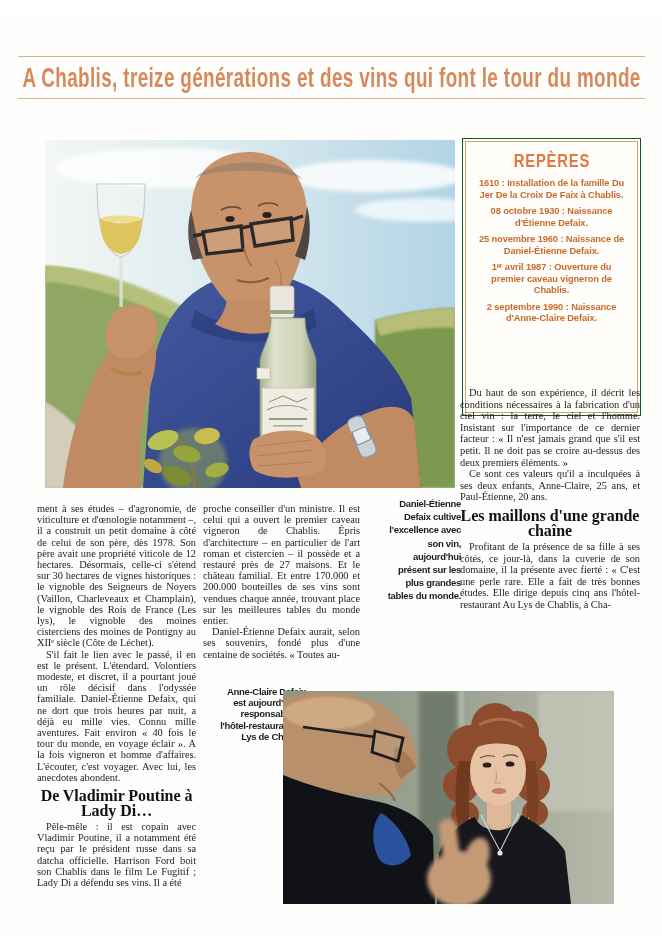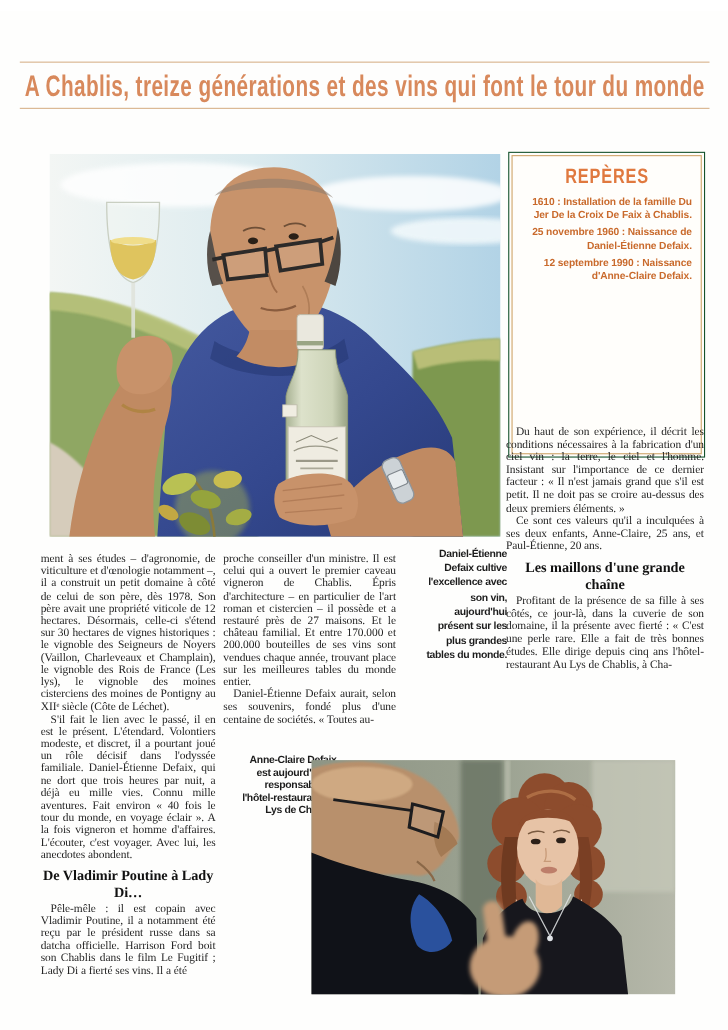--- a/index.html
+++ b/index.html
@@ -46,7 +46,7 @@
   .reperes li{
     font-family:"Liberation Sans",sans-serif;font-weight:700;
     font-size:9.3px;line-height:11.5px;letter-spacing:-0.1px;
-    color:#c96a2c;margin:0 0 5px;text-align:right;
+    color:#c96a2c;margin:0 0 5px;
   }
   
   .col{position:absolute;text-align:justify;

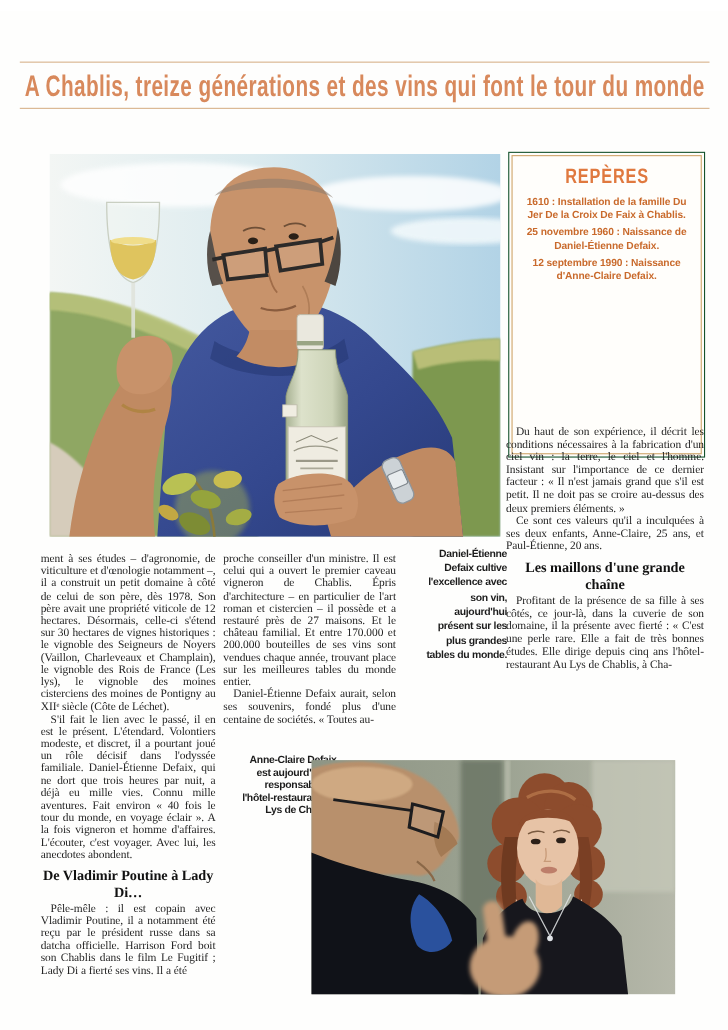--- a/index.html
+++ b/index.html
@@ -206,6 +206,7 @@
       </div>
       <ul>
         <li>1610 : Installation de la famille Du Jer De la Croix De Faix à Chablis.</li>
+        <li>08 octobre 1930 : Naissance d'Étienne Defaix.</li>
         <li>25 novembre 1960 : Naissance de Daniel-Étienne Defaix.</li>
         <li>12 septembre 1990 : Naissance d'Anne-Claire Defaix.</li>
       </ul>

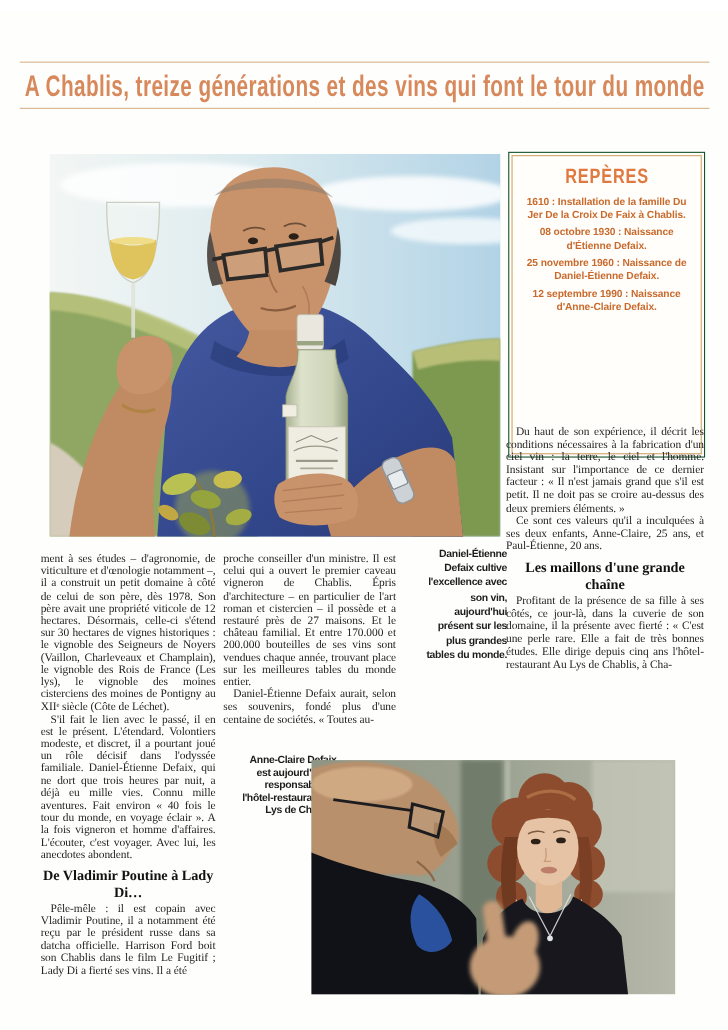--- a/index.html
+++ b/index.html
@@ -208,6 +208,7 @@
         <li>1610 : Installation de la famille Du Jer De la Croix De Faix à Chablis.</li>
         <li>08 octobre 1930 : Naissance d'Étienne Defaix.</li>
         <li>25 novembre 1960 : Naissance de Daniel-Étienne Defaix.</li>
+        <li>1ᵉʳ avril 1987 : Ouverture du premier caveau vigneron de Chablis.</li>
         <li>12 septembre 1990 : Naissance d'Anne-Claire Defaix.</li>
       </ul>
     </div>

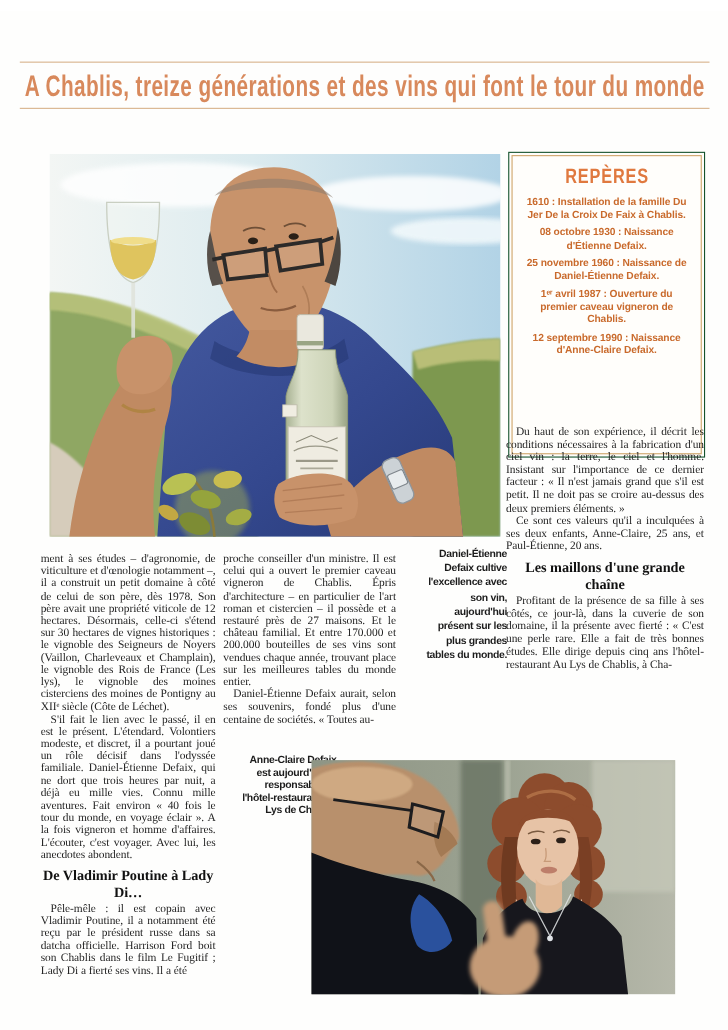--- a/index.html
+++ b/index.html
@@ -209,7 +209,7 @@
         <li>08 octobre 1930 : Naissance d'Étienne Defaix.</li>
         <li>25 novembre 1960 : Naissance de Daniel-Étienne Defaix.</li>
         <li>1ᵉʳ avril 1987 : Ouverture du premier caveau vigneron de Chablis.</li>
-        <li>12 septembre 1990 : Naissance d'Anne-Claire Defaix.</li>
+        <li>2 septembre 1990 : Naissance d'Anne-Claire Defaix.</li>
       </ul>
     </div>
   </aside>

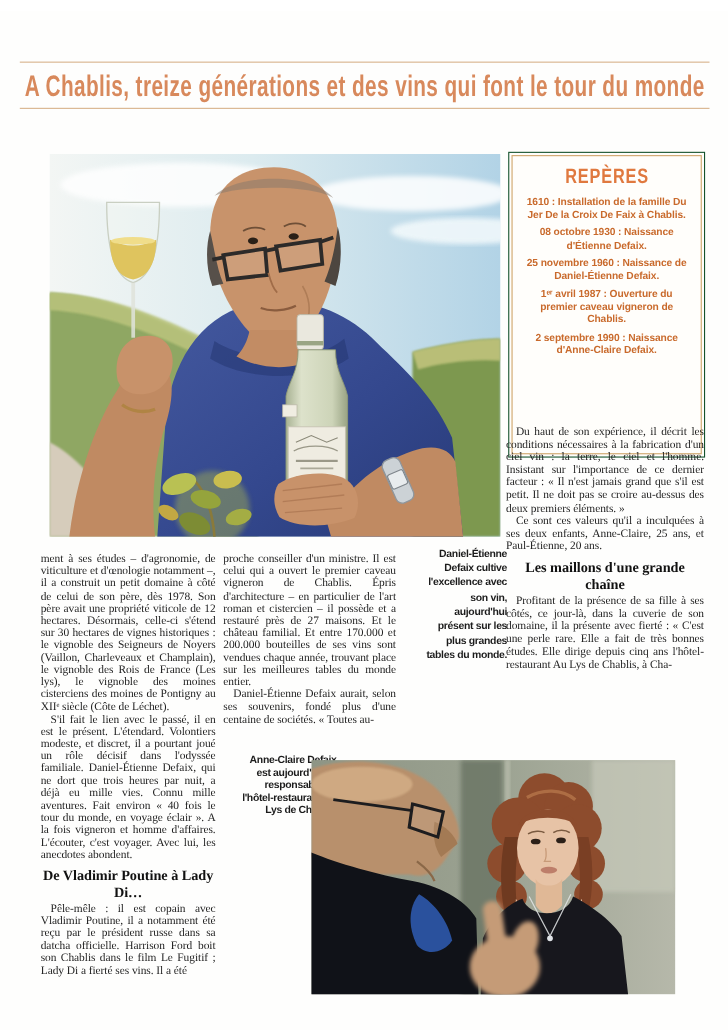--- a/index.html
+++ b/index.html
@@ -58,7 +58,7 @@
   .col p.ind{text-indent:9px;}
   .col h3{
     margin:5px 0 3px;text-align:center;
-    font-size:13px;line-height:15px;font-weight:700;color:#111;
+    font-size:16px;line-height:15px;font-weight:700;color:#111;
     text-indent:0;
   }
   .ital{}

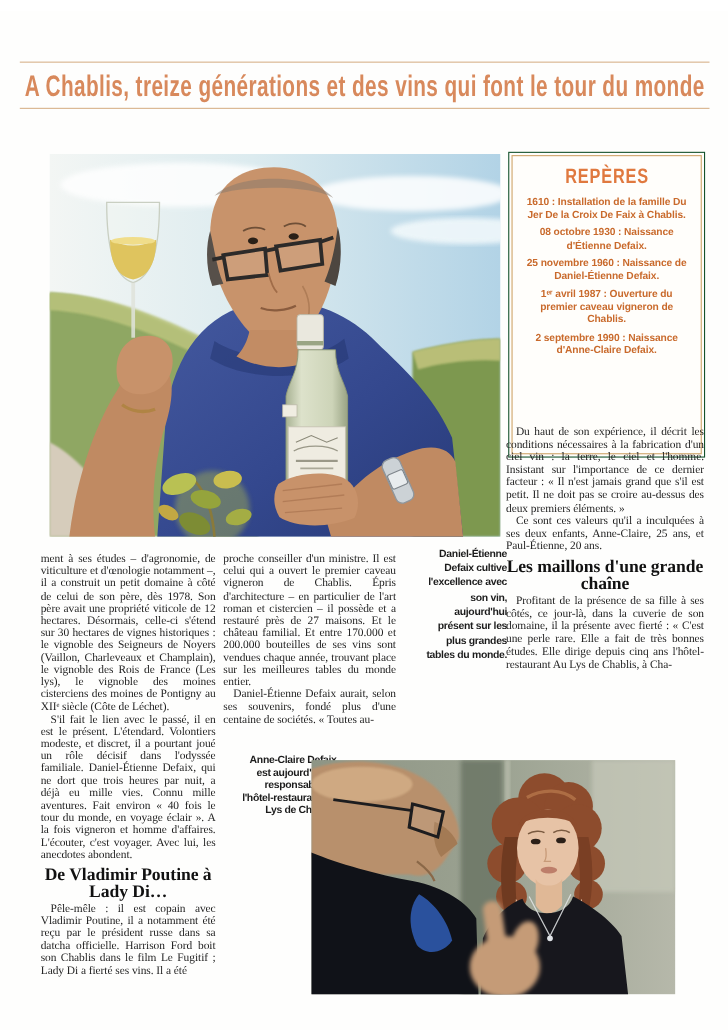--- a/index.html
+++ b/index.html
@@ -218,7 +218,7 @@
     <p>ment à ses études – d'agronomie, de viticulture et d'œnologie notamment –, il a construit un petit domaine à côté de celui de son père, dès 1978. Son père avait une propriété viticole de 12 hectares. Désormais, celle-ci s'étend sur 30 hectares de vignes historiques : le vignoble des Seigneurs de Noyers (Vaillon, Charleveaux et Champlain), le vignoble des Rois de France (Les lys), le vignoble des moines cisterciens des moines de Pontigny au XIIᵉ siècle (Côte de Léchet).</p>
     <p class="ind">S'il fait le lien avec le passé, il en est le présent. L'étendard. Volontiers modeste, et discret, il a pourtant joué un rôle décisif dans l'odyssée familiale. Daniel-Étienne Defaix, qui ne dort que trois heures par nuit, a déjà eu mille vies. Connu mille aventures. Fait environ « 40 fois le tour du monde, en voyage éclair ». A la fois vigneron et homme d'affaires. L'écouter, c'est voyager. Avec lui, les anecdotes abondent.</p>
     <h3>De Vladimir Poutine à Lady Di…</h3>
-    <p class="ind"><span>Pêle-mêle : il est copain avec Vladimir Poutine, il a notamment été reçu par le président russe dans sa datcha officielle. Harrison Ford boit son Chablis dans le film </span><span class="ital">Le Fugitif</span><span> ; Lady Di a fierté ses vins. Il a été</span></p>
+    <p class="ind"><span>Pêle-mêle : il est copain avec Vladimir Poutine, il a notamment été reçu par le président russe dans sa datcha officielle. Harrison Ford boit son Chablis dans le film </span><span class="ital">Le Fugitif</span><span> ; Lady Di a défendu ses vins. Il a été</span></p>
   </div>
 
   <div id="col2" class="col">

